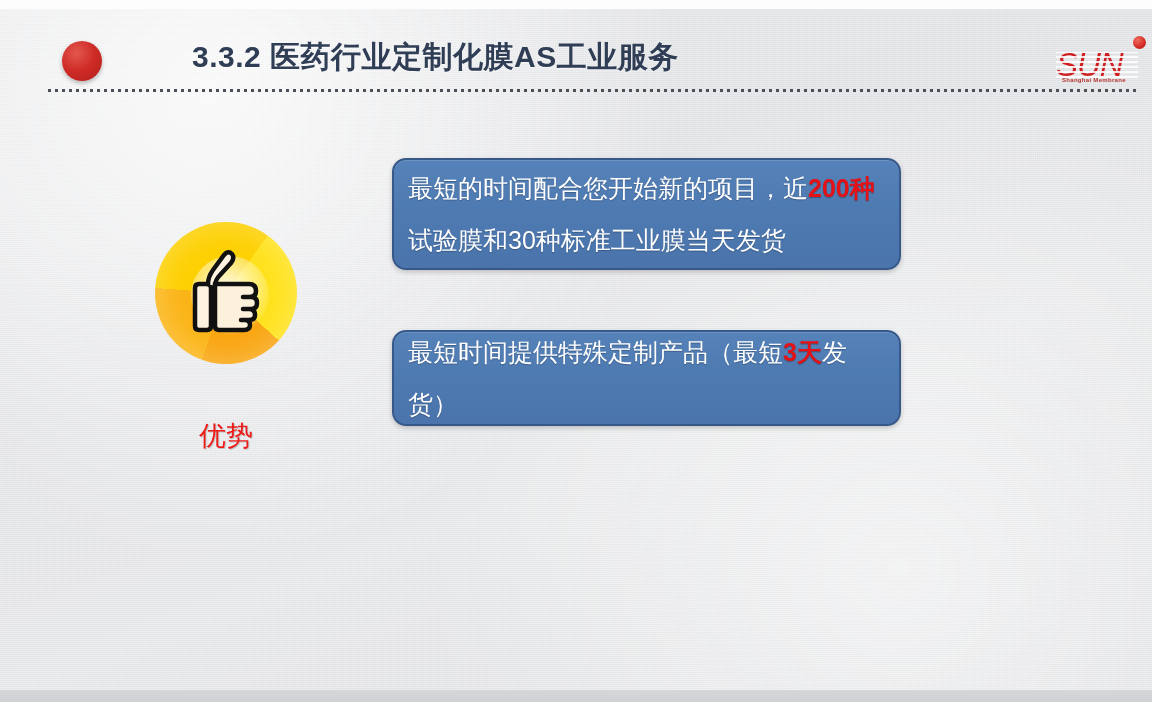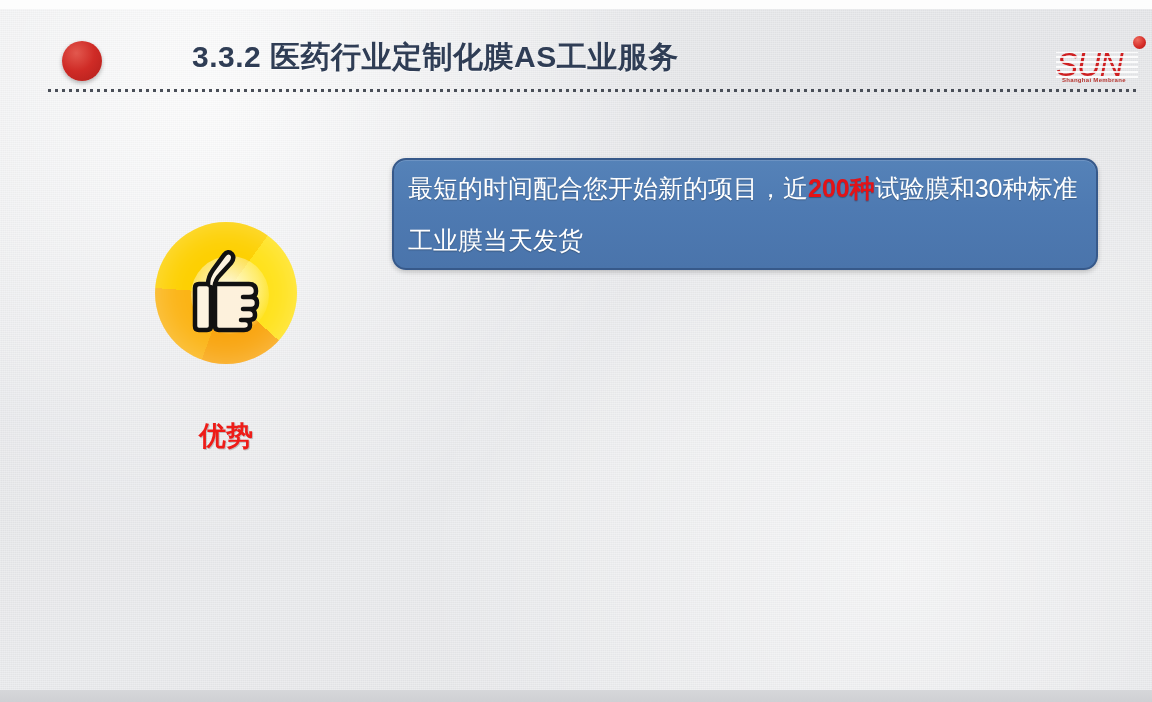--- a/index.html
+++ b/index.html
@@ -177,7 +177,7 @@
   .box {
     position: absolute;
     left: 392px;
-    width: 706px;
+    width: 509px;
     box-sizing: border-box;
     border-radius: 14px;
     background: linear-gradient(180deg, #5582b8 0%, #4e7ab2 45%, #4a74ab 100%);

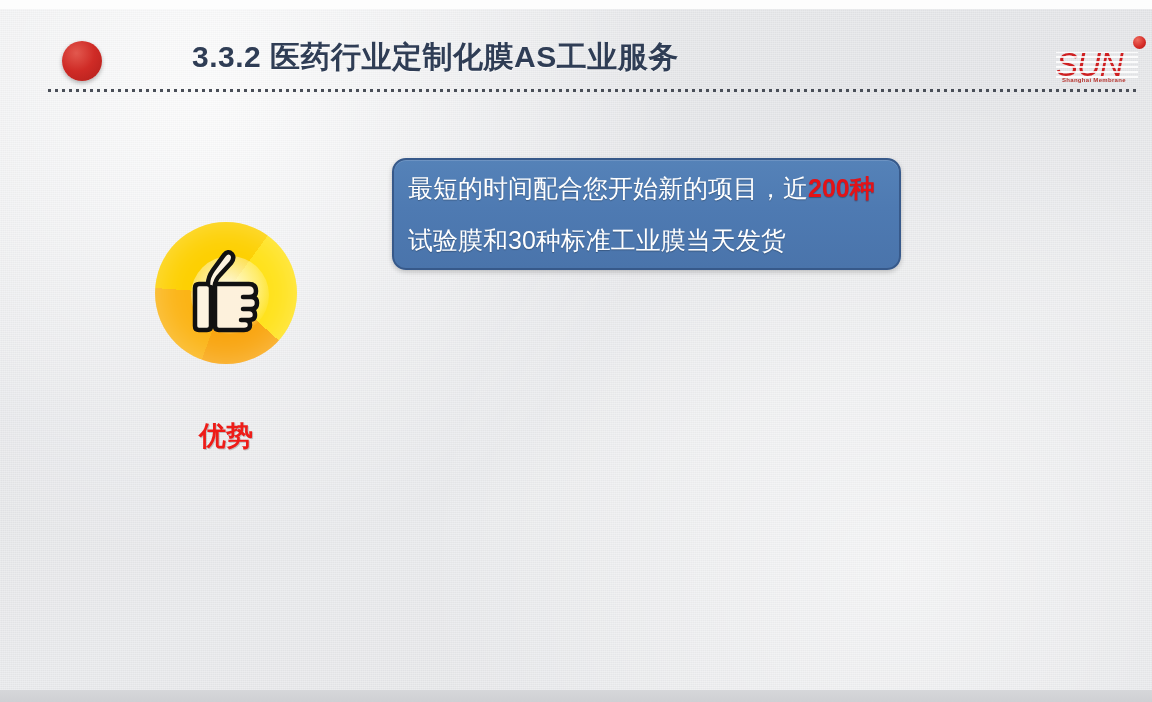--- a/index.html
+++ b/index.html
@@ -242,6 +242,11 @@
     </p>
   </div>
 
+  <div class="box box-2">
+    <p>
+      <span>最短时间提供特殊定制产品（最短</span><span class="hl">3天</span><span>发货）</span>
+    </p>
+  </div>
 
 
 </div>

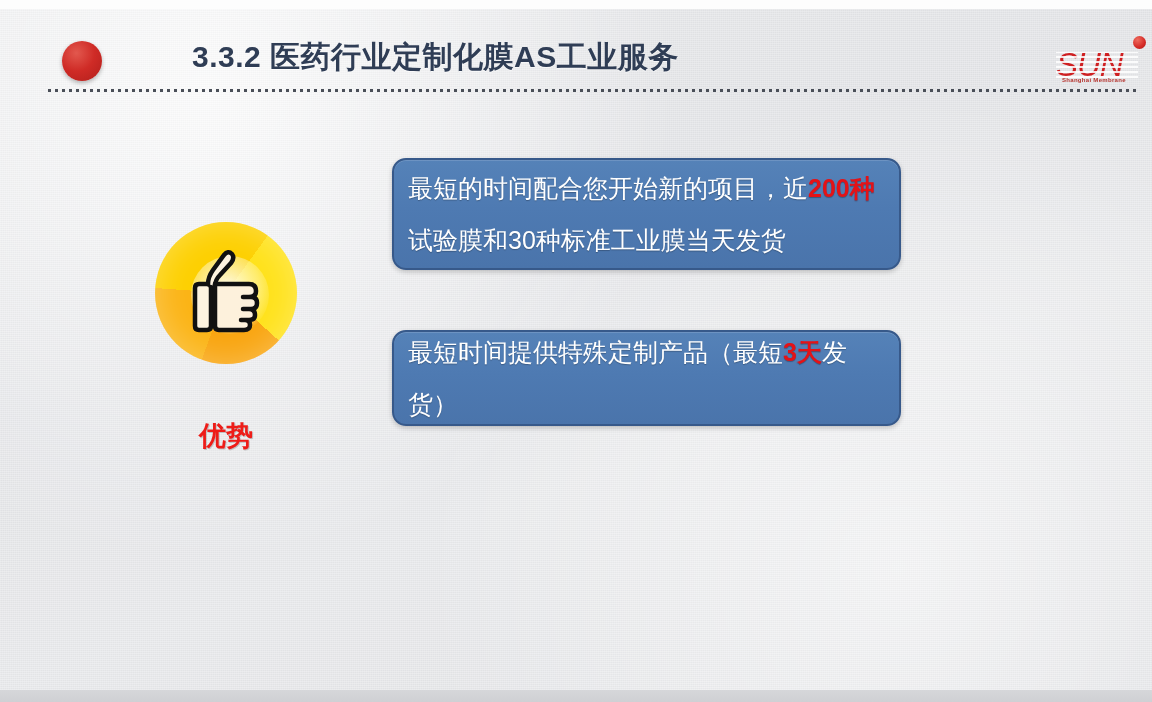--- a/index.html
+++ b/index.html
@@ -168,7 +168,7 @@
     width: 142px;
     text-align: center;
     font-size: 27px;
-    font-weight: bold;
+    font-weight: normal;
     color: #ee1c18;
     text-shadow: 1px 1px 0 rgba(0,0,0,.18);
   }

